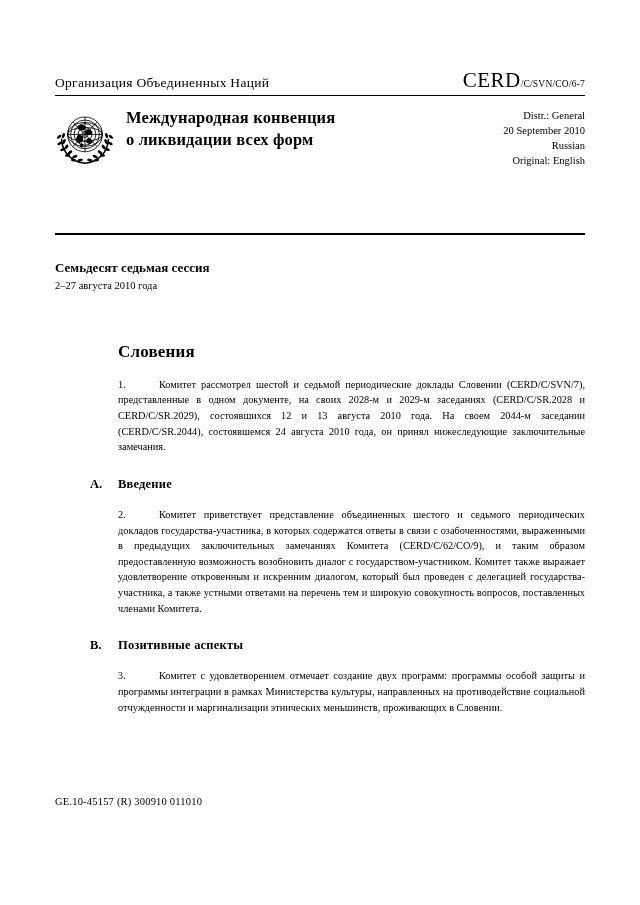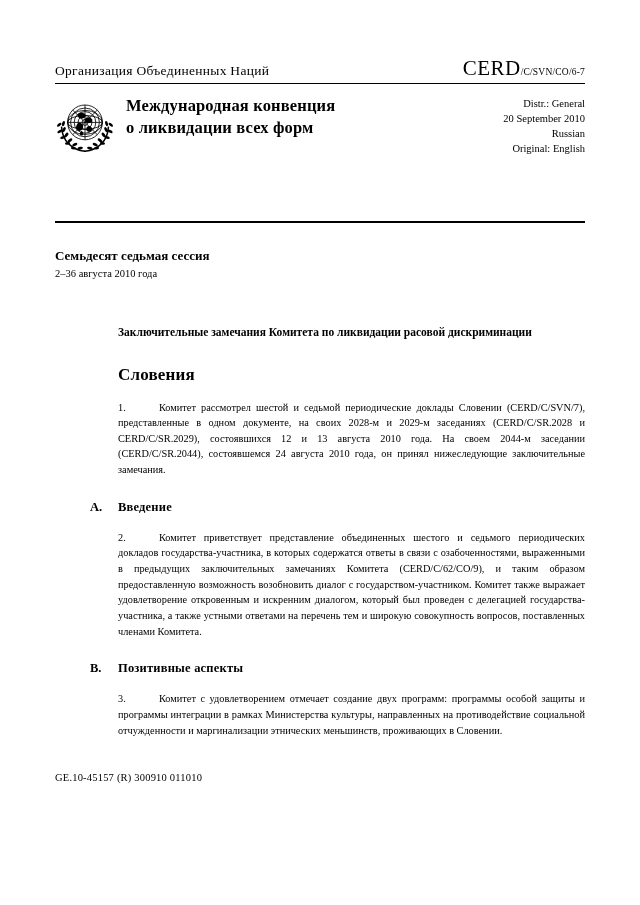--- a/index.html
+++ b/index.html
@@ -23,7 +23,7 @@
     width: 640px;
     height: 638px;
     box-sizing: border-box;
-    padding: 4px 55px;
+    padding: 16px 55px;
   }
 
   

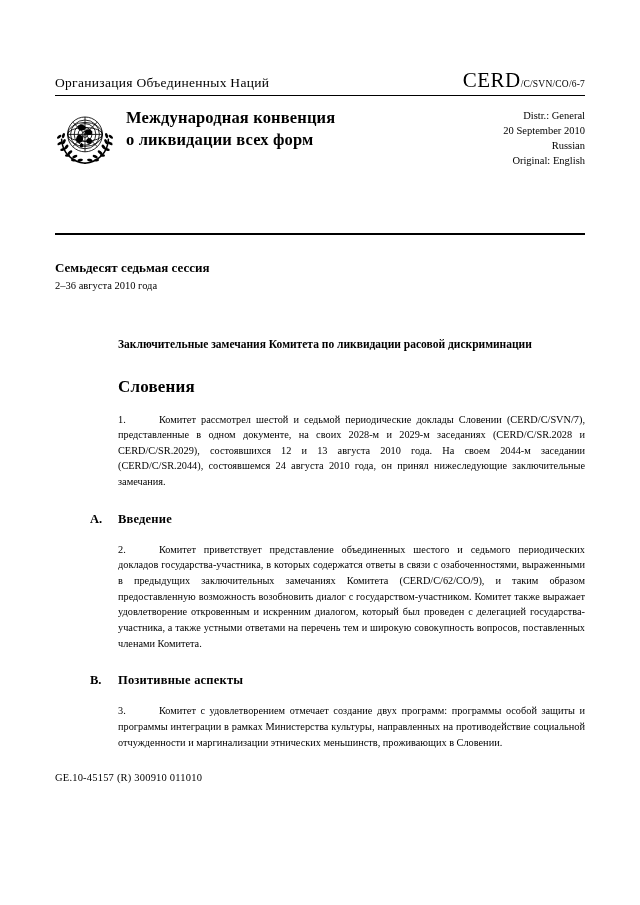--- a/index.html
+++ b/index.html
@@ -292,7 +292,7 @@
 
   <div class="committee">
     <div class="session">Семьдесят седьмая сессия</div>
-    <div class="session-dates">2–36 августа 2010 года</div>
+    <div class="session-dates">2–27 августа 2010 года</div>
   </div>
 
   <div class="content">

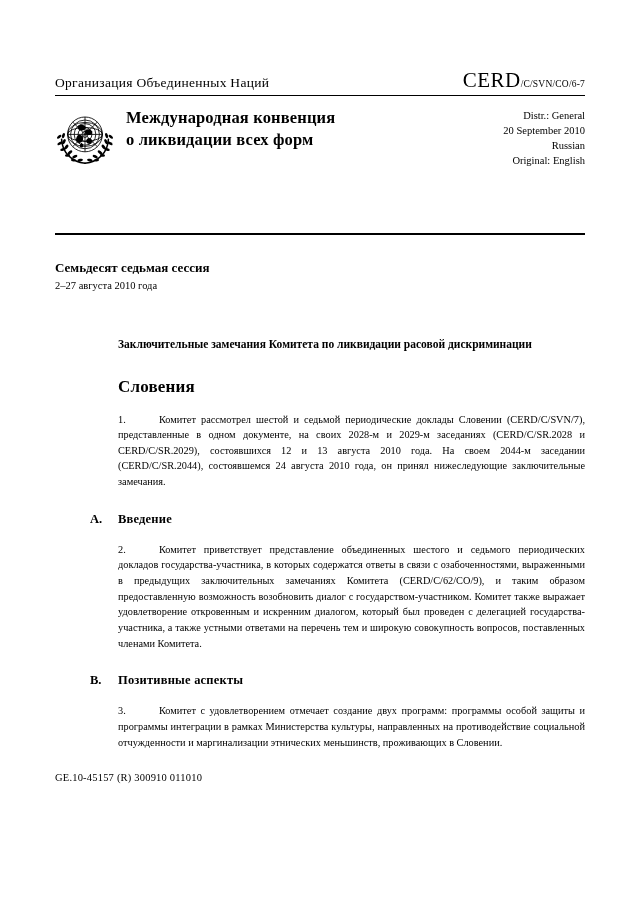--- a/index.html
+++ b/index.html
@@ -298,7 +298,6 @@
   <div class="content">
 
 
-    <div class="doc-subtitle">Заключительные замечания Комитета по ликвидации расовой дискриминации</div>
 
     <div class="country">Словения</div>
 

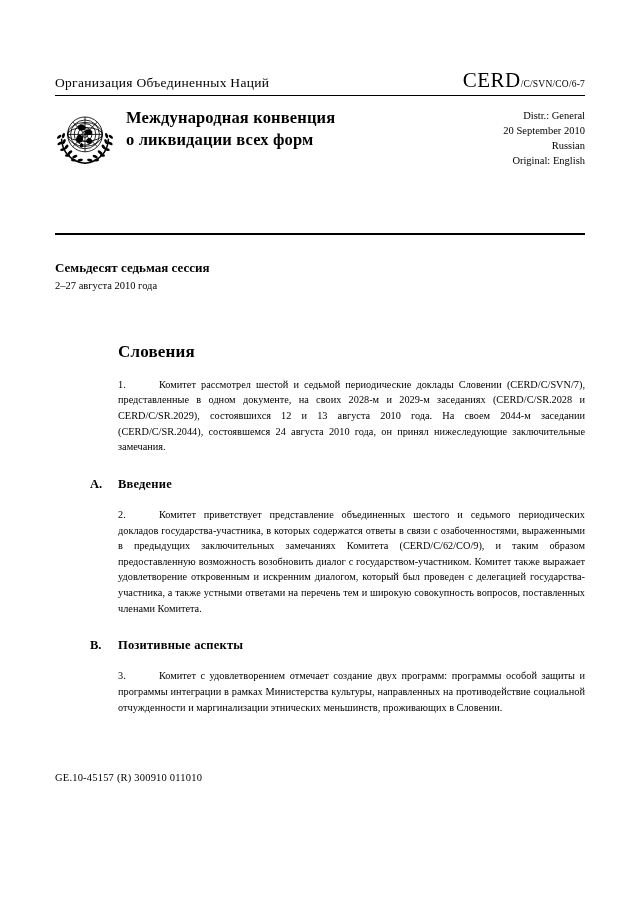--- a/index.html
+++ b/index.html
@@ -173,7 +173,7 @@
     position: absolute;
     left: 55px;
     right: 55px;
-    top: 772px;
+    top: 796px;
     display: flex;
     align-items: center;
     justify-content: space-between;

